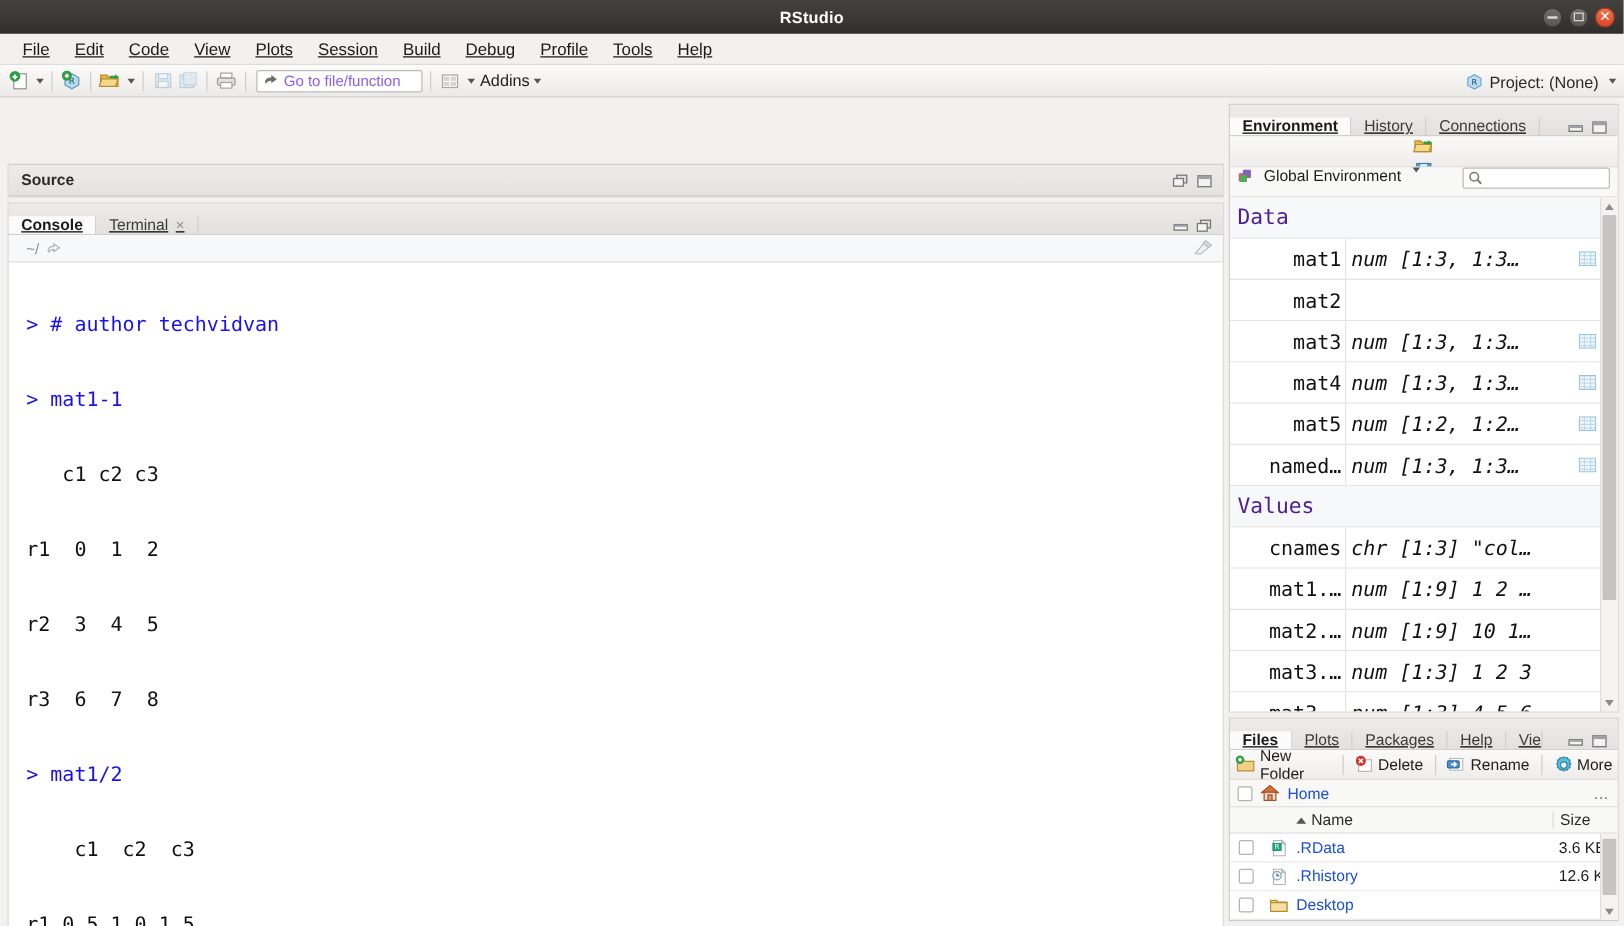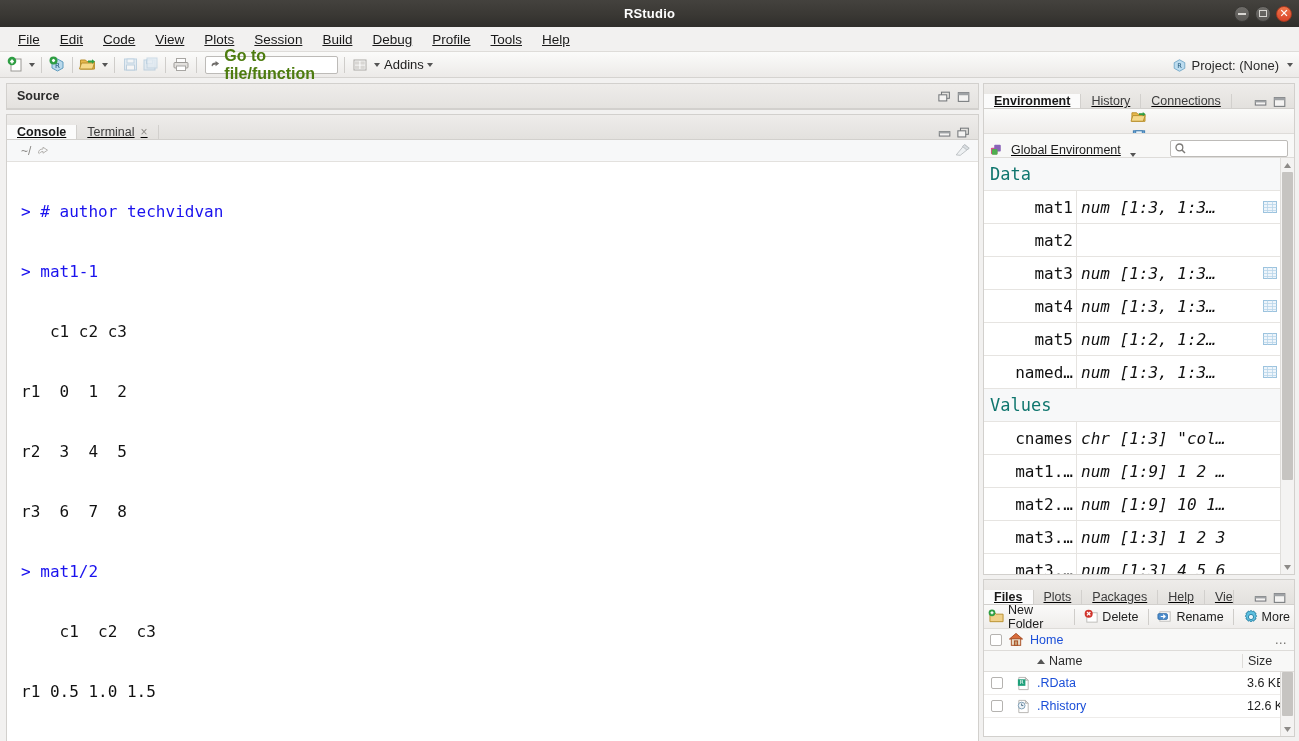--- a/index.html
+++ b/index.html
@@ -71,7 +71,7 @@
     background: #fff; border: 1px solid #bdbbb8; border-radius: 2px;
     display: flex; align-items: center; padding: 0 4px; gap: 4px;
   }
-  .gofile span { color: #4d7c0f; font-size: 16px; font-weight: bold; }
+  .gofile span { color: #8b5cf6; font-size: 12px; }
   .addins-label { font-size: 13px; color: #1d1d1d; margin-left: 4px; }
   .project-box {
     position: absolute; right: 6px; top: 0; height: 26px;

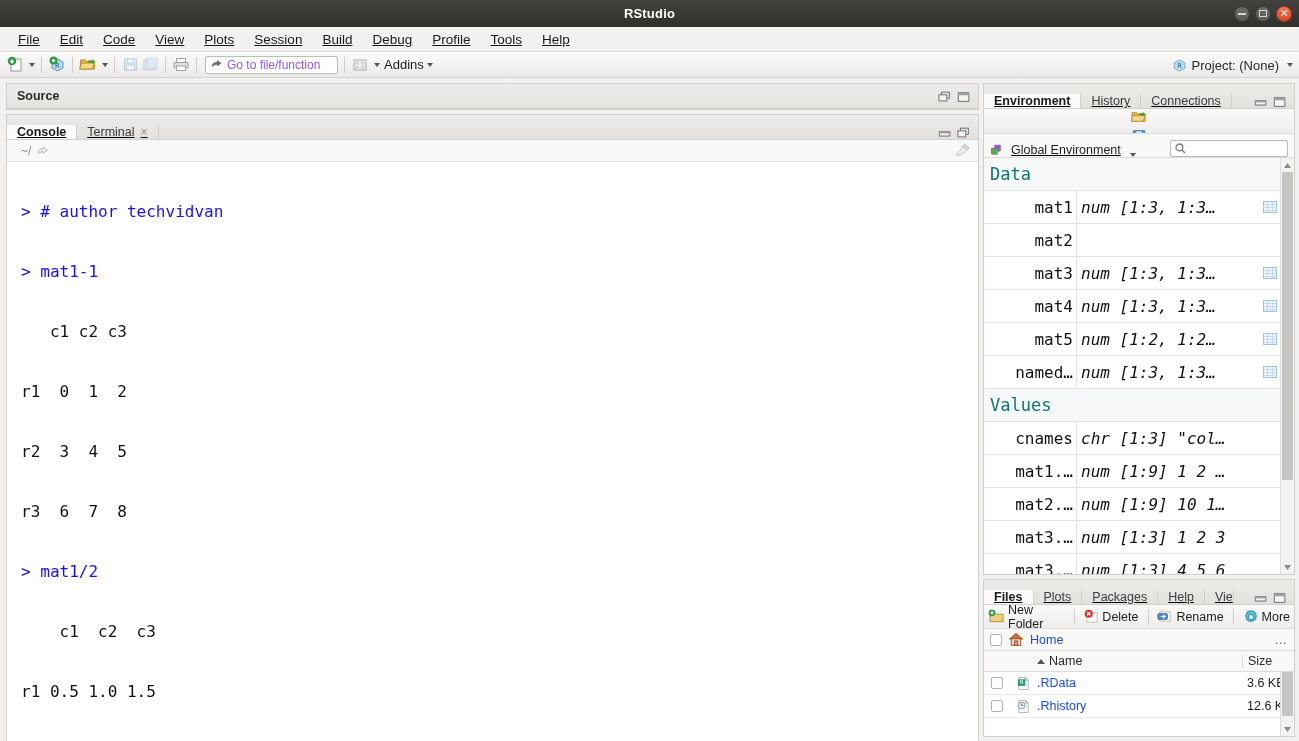--- a/index.html
+++ b/index.html
@@ -84,7 +84,7 @@
     position: absolute; top: 79px; left: 0; right: 0; bottom: 0;
     display: flex;
   }
-  .left-col  { width: 983px; display: flex; flex-direction: column; padding: 4px 4px 4px 6px; gap: 4px;}
+  .left-col  { width: 983px; display: flex; flex-direction: column; padding: 4px 4px 4px 6px; gap: 4px; margin-top: 48px;}
   .right-col { width: 316px; display: flex; flex-direction: column; padding: 4px 4px 4px 0px; gap: 4px;}
 
   

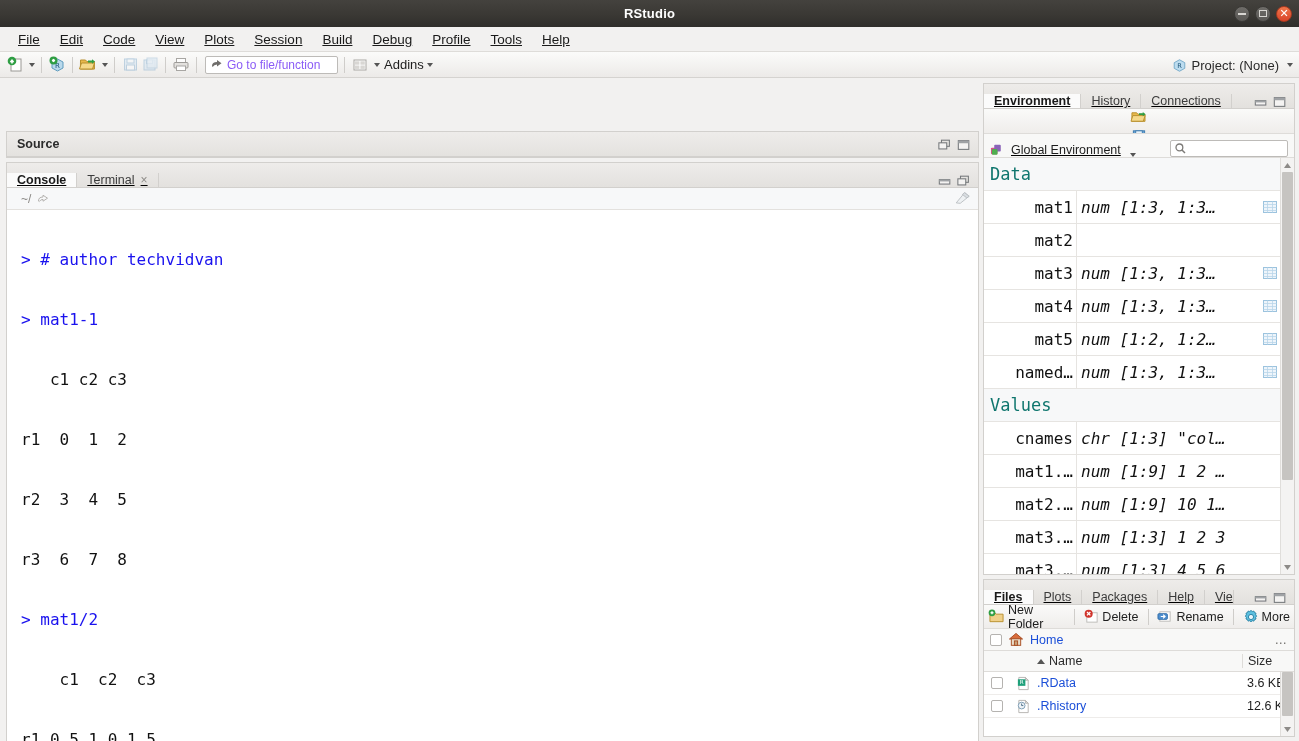--- a/index.html
+++ b/index.html
@@ -145,7 +145,7 @@
   .env-toolbar .lbl { white-space: nowrap; }
   .env-global {
     height: 24px; background: #f8f8f7; border-bottom: 1px solid #dedcd9;
-    display: flex; align-items: flex-end; padding: 0 6px; gap: 6px; flex-shrink: 0; text-decoration: underline;
+    display: flex; align-items: flex-start; padding: 0 6px; gap: 6px; flex-shrink: 0;
   }
   .env-global .lbl { font-size: 12.5px; color: #1d1d1d; }
   .env-search {

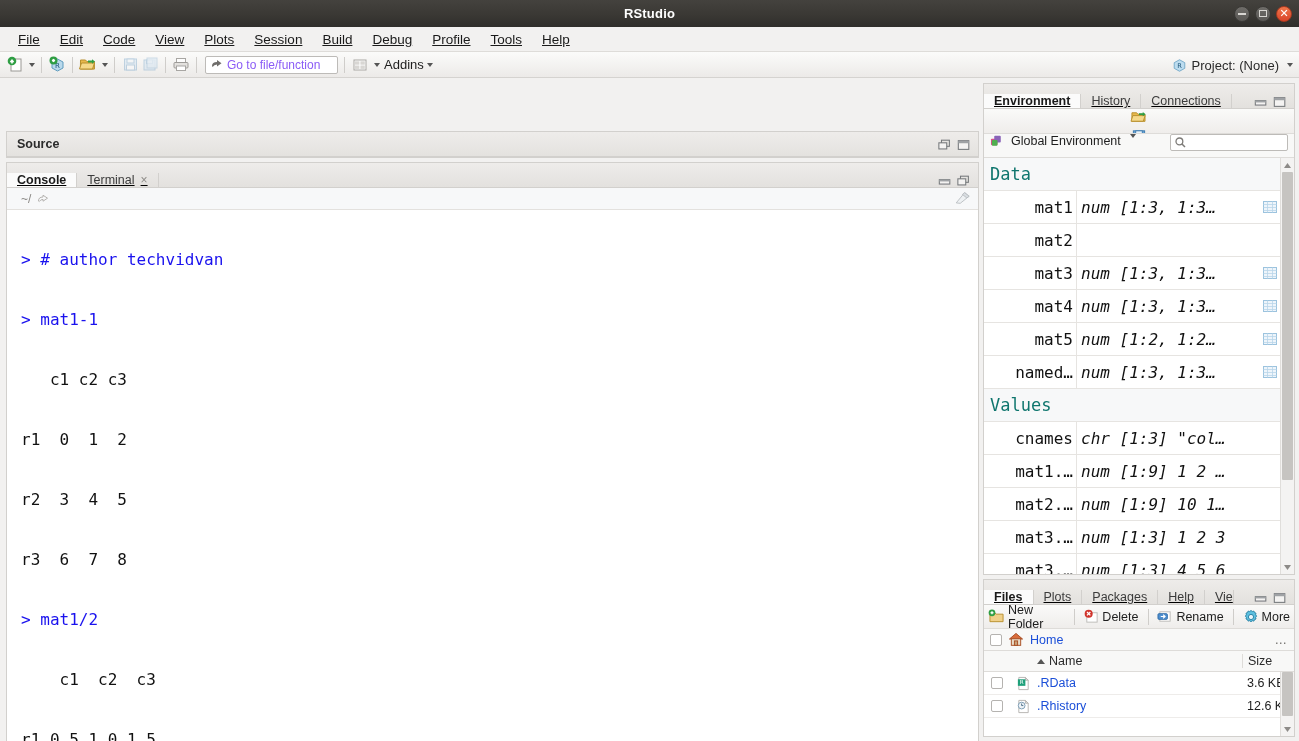--- a/index.html
+++ b/index.html
@@ -157,7 +157,7 @@
   .env-rows { position:absolute; left:0; right:14px; top:0; bottom:0; overflow:hidden;}
   .env-sec {
     height: 33px; display: flex; align-items: center; padding-left: 6px;
-    font-family: "DejaVu Sans Mono", monospace; font-size: 17px; color: #0f766e;
+    font-family: "DejaVu Sans Mono", monospace; font-size: 17px; color: #4c1d95;
     background: #f7f8f9; border-bottom: 1px solid #e6e4e1;
   }
   .env-row {

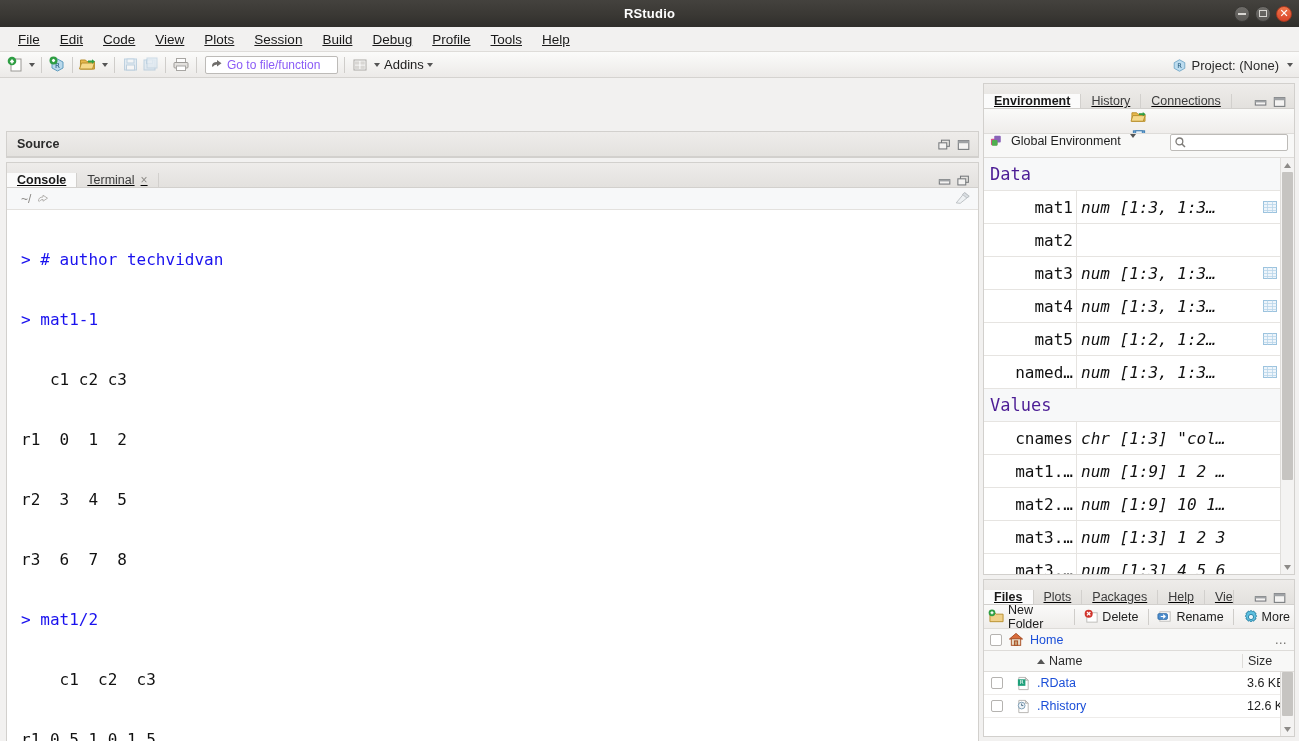--- a/index.html
+++ b/index.html
@@ -756,6 +756,23 @@
           </div>
         </div>
 
+        <div class="file-row">
+          <div class="fcell-chk" style="display:flex;justify-content:center;">
+              <div class="chk"></div>
+            </div>
+          <div class="fcell-ico" style="display:flex;justify-content:center;">
+            <svg width="16" height="14" viewBox="0 0 17 15">
+              <path d="M1.5 3.5h5l1.2 1.4H15.5v8h-14z" fill="#f0cd7e" stroke="#b78f2e"></path>
+              <path d="M1.5 5.5h14v7.4h-14z" fill="#f7e0a8" stroke="#b78f2e"></path>
+            </svg>
+          </div>
+          <div class="fcell-name">
+            <span class="fname">Desktop</span>
+          </div>
+          <div class="fcell-size" style="border-left:none;">
+            <span class="fsize"></span>
+          </div>
+        </div>
 
         <div class="vscroll">
           <div style="flex:1"></div>

